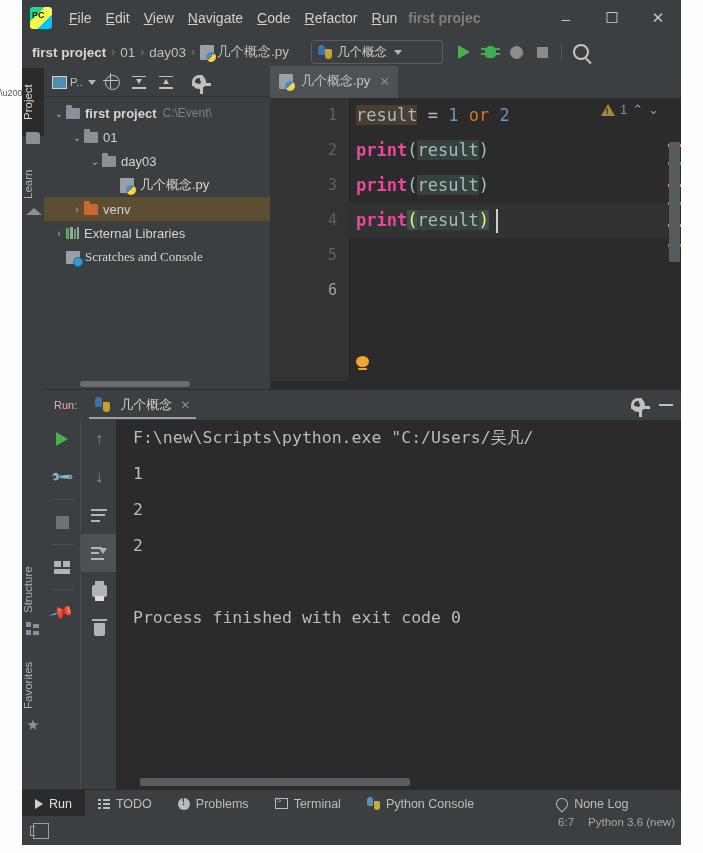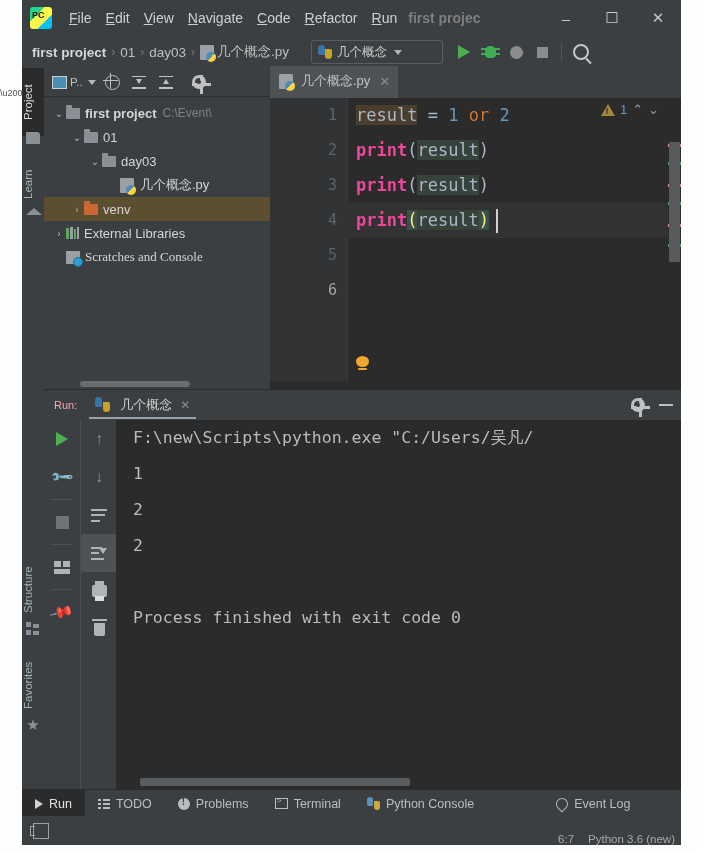--- a/index.html
+++ b/index.html
@@ -760,7 +760,7 @@
       </div>
       <div class="bb-item" style="margin-left:56px;">
         <span class="bb-event"></span>
-        <span>Event Log</span>
+        <span>None Log</span>
       </div>
     </div>
 

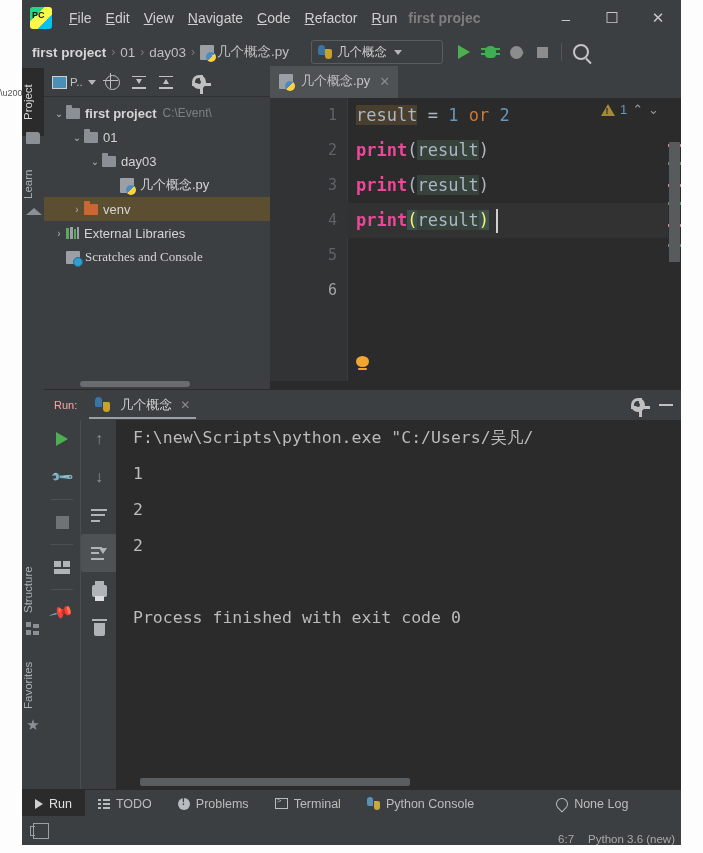--- a/index.html
+++ b/index.html
@@ -451,7 +451,7 @@
   .sb-left::before{content:"";position:absolute;left:-4px;top:2px;width:5px;height:10px;border:1.5px solid #9aa0a6;border-right:none;box-sizing:border-box;}
   .sb-right {
     position:absolute; right:6px; top:0; height:29px;
-    display:flex; align-items:flex-end; font-size:11.5px; color:#a8a8a8; white-space:nowrap;
+    display:flex; align-items:flex-start; font-size:11.5px; color:#a8a8a8; white-space:nowrap;
   }
   .watermark {
     position:absolute; right:8px; top:7px;

